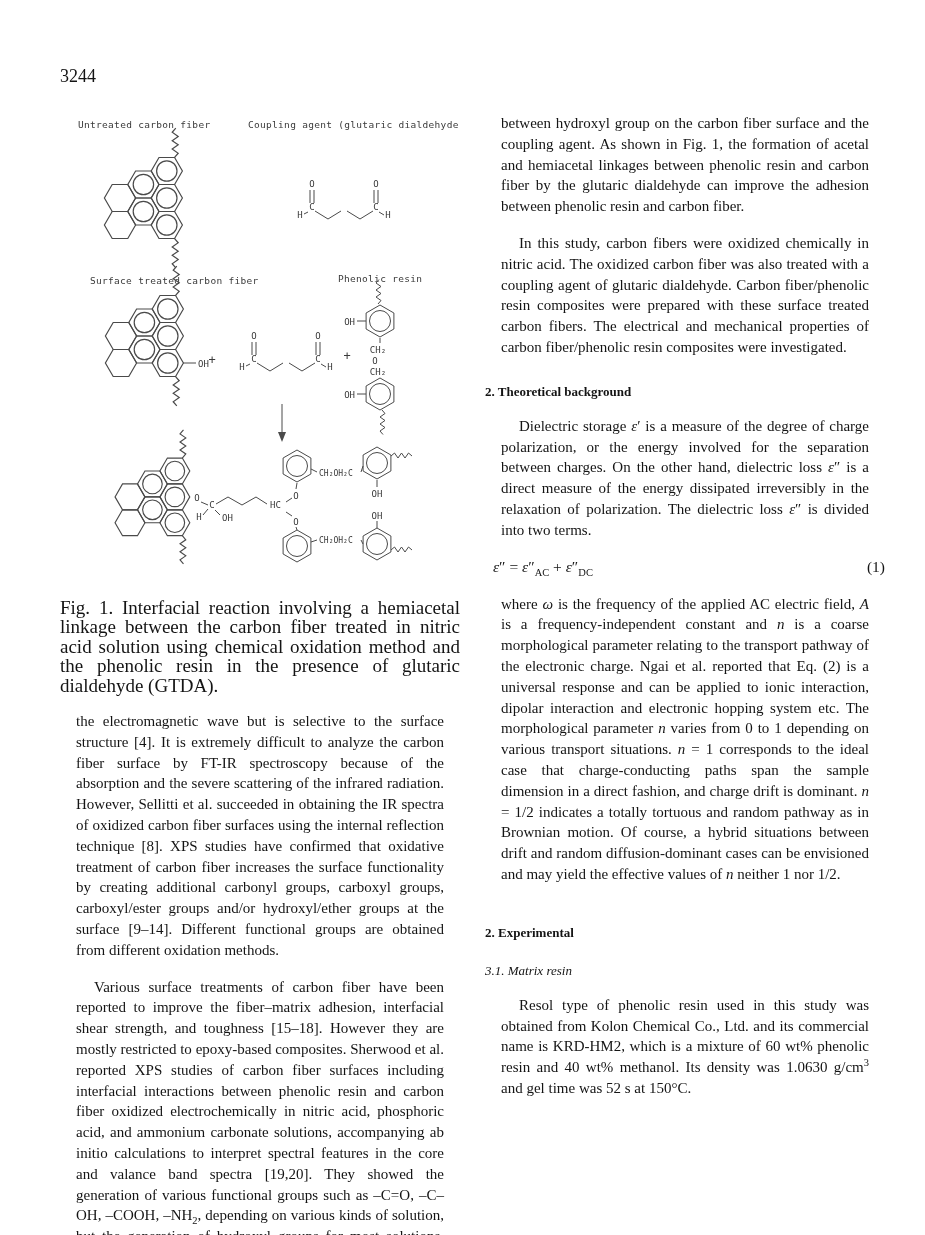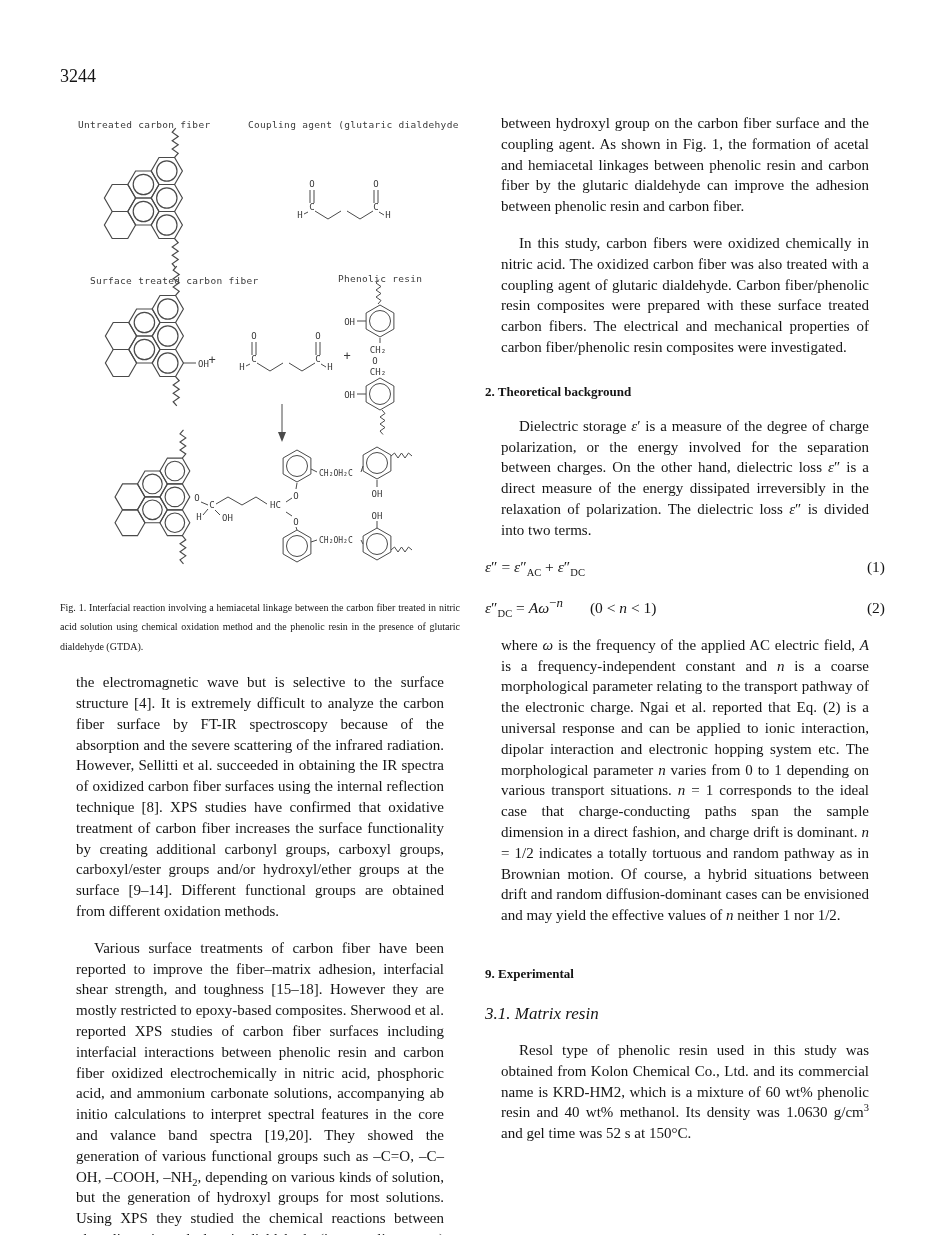--- a/index.html
+++ b/index.html
@@ -17,7 +17,7 @@
   h2.sect{font-size:13px;font-weight:bold;margin:26px 0 14px 0;}
   h3.subsect{font-size:17px;font-weight:normal;font-style:italic;margin:22px 0 12px 0;}
   .eq-row{display:flex;justify-content:space-between;align-items:baseline;
-          margin:17px 0 15px 0;font-size:15.5px;}
+          margin:17px 0 15px 8px;font-size:15.5px;}
   .eq-row sub{font-size:10.5px;}
   p.body sub, p.body sup{font-size:10.5px;line-height:0;}
   .fig svg{display:block;}

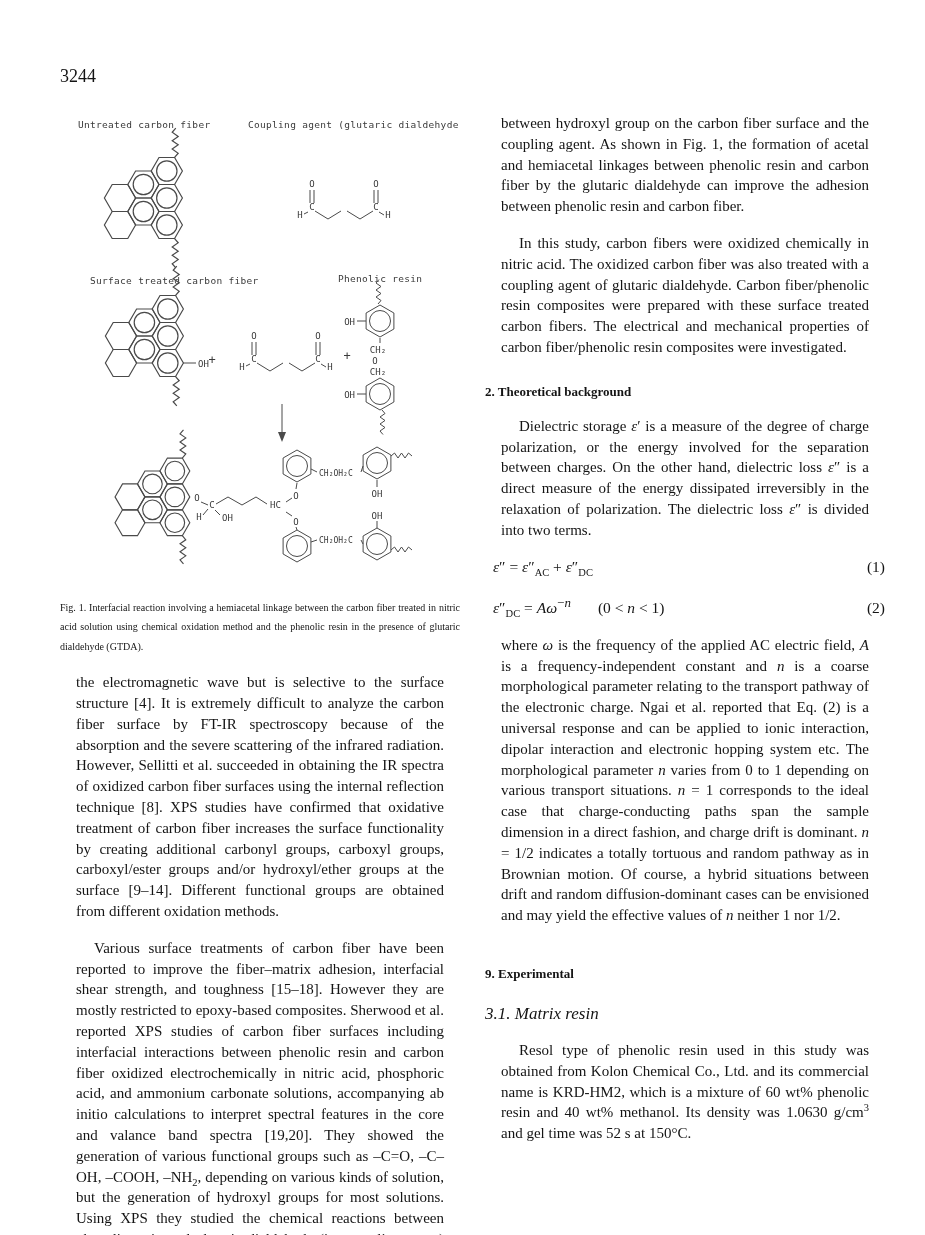--- a/index.html
+++ b/index.html
@@ -13,7 +13,7 @@
   .col-right{left:485px;top:97px;}
   p.body{margin:16px;font-size:15px;line-height:20.8px;text-align:justify;}
   p.ind{text-indent:18px;}
-  .caption{margin:8px 0 6px 0;font-size:10px;line-height:19.4px;text-align:justify;}
+  .caption{margin:8px 0 6px 0;font-size:19px;line-height:19.4px;text-align:justify;}
   h2.sect{font-size:13px;font-weight:bold;margin:26px 0 14px 0;}
   h3.subsect{font-size:17px;font-weight:normal;font-style:italic;margin:22px 0 12px 0;}
   .eq-row{display:flex;justify-content:space-between;align-items:baseline;

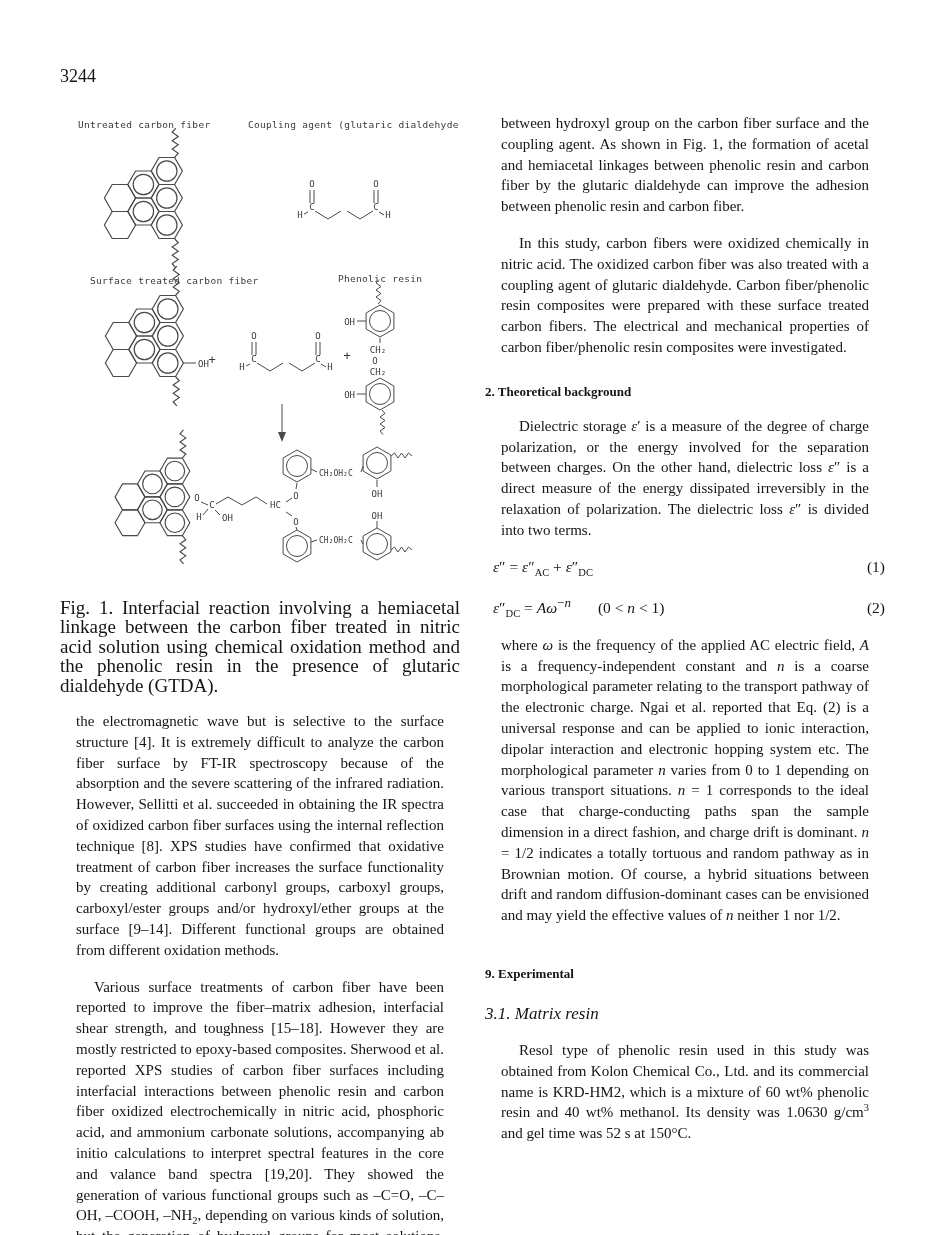--- a/index.html
+++ b/index.html
@@ -180,10 +180,6 @@
     </div>
 
 
-    <div class="eq-row">
-      <span><i>ε</i>″<sub>DC</sub> = <i>Aω</i><sup>−<i>n</i></sup>&nbsp;&nbsp;&nbsp;&nbsp;&nbsp;&nbsp;&nbsp;(0 &lt; <i>n</i> &lt; 1)</span>
-      <span>(2)</span>
-    </div>
 
     <p class="body">where <i>ω</i> is the frequency of the applied AC electric field, <i>A</i> is a frequency-independent constant and <i>n</i> is a coarse morphological parameter relating to the transport pathway of the electronic charge. Ngai et al. reported that Eq. (2) is a universal response and can be applied to ionic interaction, dipolar interaction and electronic hopping system etc. The morphological parameter <i>n</i> varies from 0 to 1 depending on various transport situations. <i>n</i> = 1 corresponds to the ideal case that charge-conducting paths span the sample dimension in a direct fashion, and charge drift is dominant. <i>n</i> = 1/2 indicates a totally tortuous and random pathway as in Brownian motion. Of course, a hybrid situations between drift and random diffusion-dominant cases can be envisioned and may yield the effective values of <i>n</i> neither 1 nor 1/2.</p>
 

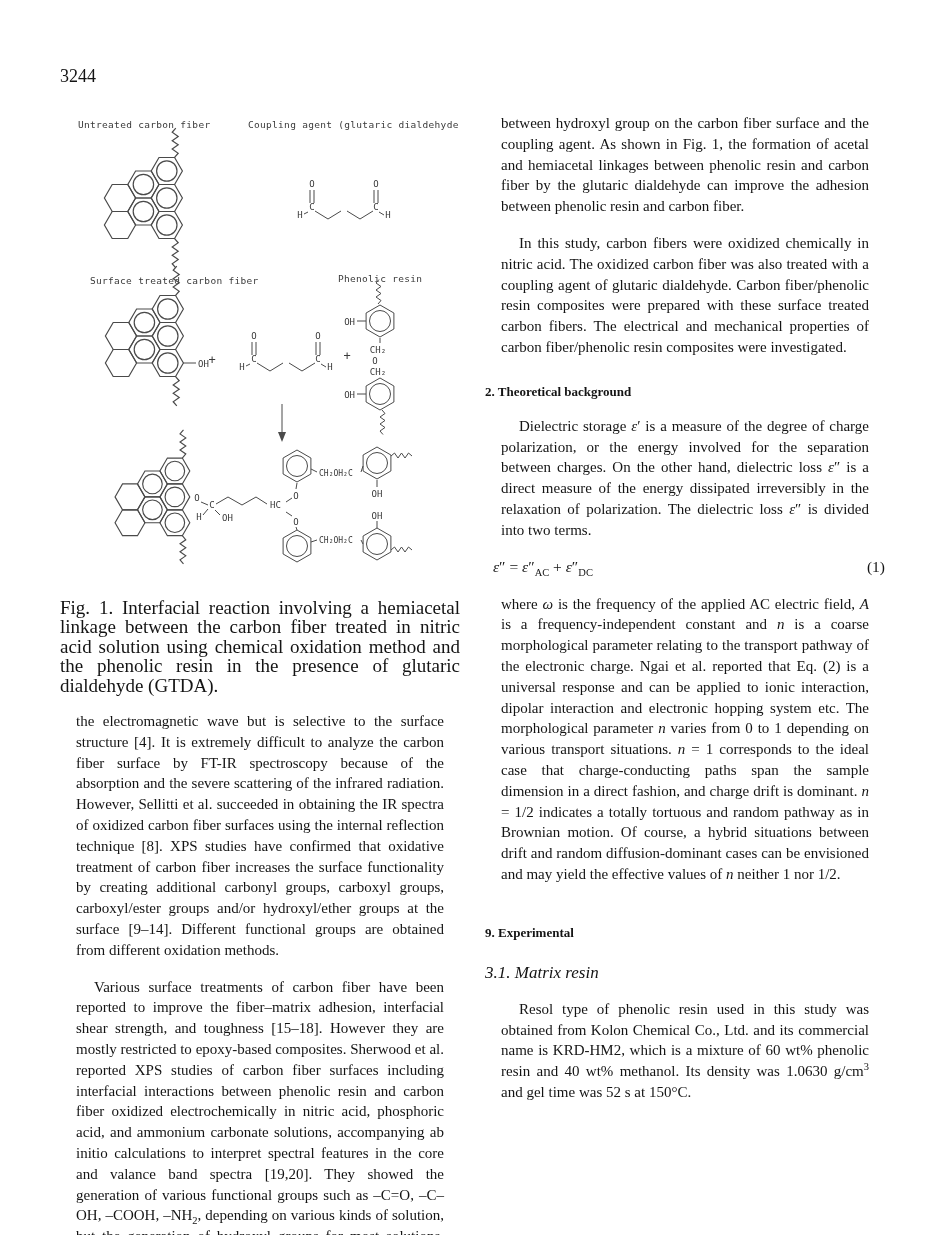--- a/index.html
+++ b/index.html
@@ -183,7 +183,7 @@
 
     <p class="body">where <i>ω</i> is the frequency of the applied AC electric field, <i>A</i> is a frequency-independent constant and <i>n</i> is a coarse morphological parameter relating to the transport pathway of the electronic charge. Ngai et al. reported that Eq. (2) is a universal response and can be applied to ionic interaction, dipolar interaction and electronic hopping system etc. The morphological parameter <i>n</i> varies from 0 to 1 depending on various transport situations. <i>n</i> = 1 corresponds to the ideal case that charge-conducting paths span the sample dimension in a direct fashion, and charge drift is dominant. <i>n</i> = 1/2 indicates a totally tortuous and random pathway as in Brownian motion. Of course, a hybrid situations between drift and random diffusion-dominant cases can be envisioned and may yield the effective values of <i>n</i> neither 1 nor 1/2.</p>
 
-    <h2 class="sect" style="margin-top:40px;">9. Experimental</h2>
+    <h2 class="sect" style="margin-top:40px;">2. Experimental</h2>
     <h3 class="subsect">3.1. Matrix resin</h3>
 
     <p class="body ind">Resol type of phenolic resin used in this study was obtained from Kolon Chemical Co., Ltd. and its commercial name is KRD-HM2, which is a mixture of 60 wt% phenolic resin and 40 wt% methanol. Its density was 1.0630 g/cm<sup>3</sup> and gel time was 52 s at 150°C.</p>

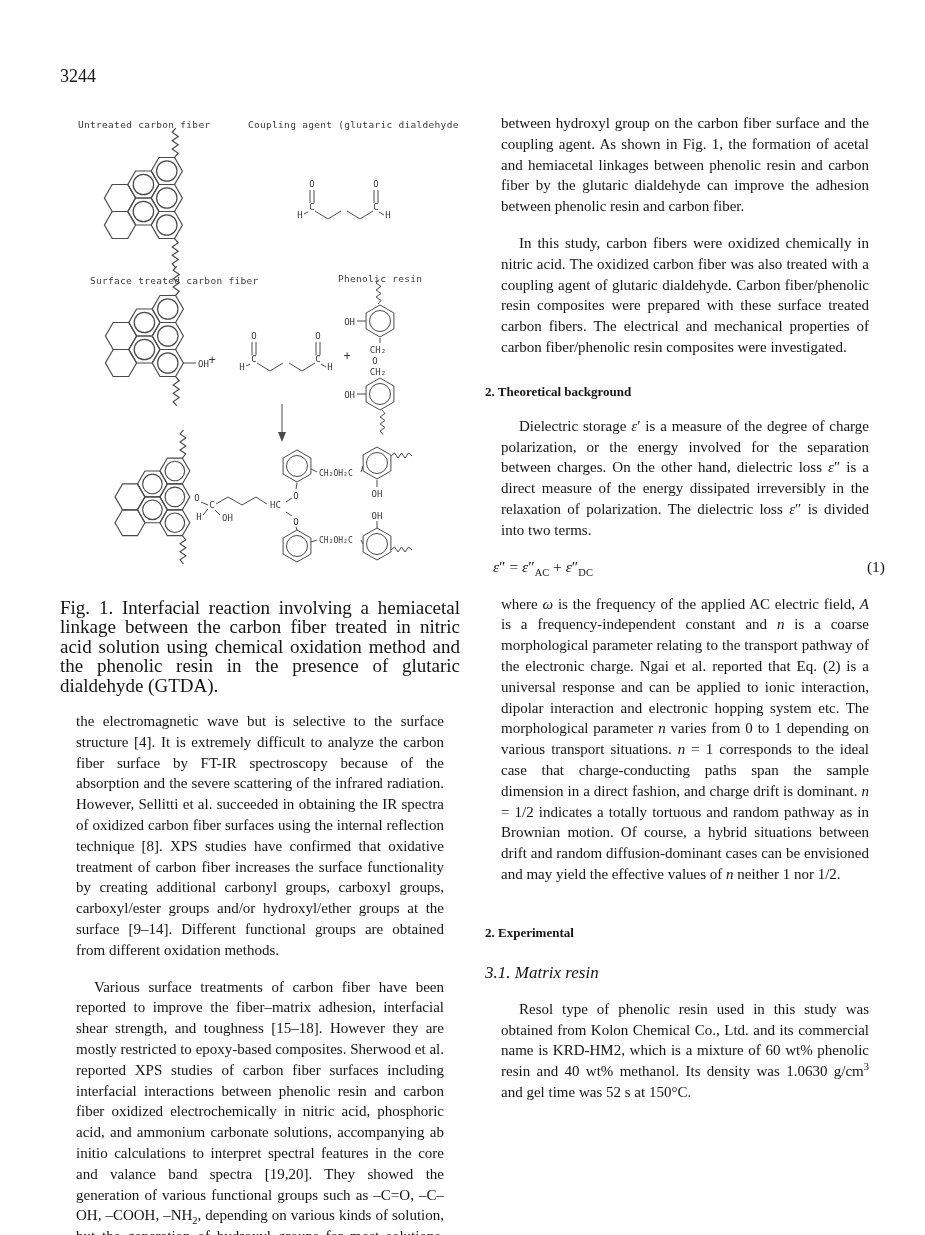--- a/index.html
+++ b/index.html
@@ -15,7 +15,7 @@
   p.ind{text-indent:18px;}
   .caption{margin:8px 0 6px 0;font-size:19px;line-height:19.4px;text-align:justify;}
   h2.sect{font-size:13px;font-weight:bold;margin:26px 0 14px 0;}
-  h3.subsect{font-size:17px;font-weight:normal;font-style:italic;margin:22px 0 12px 0;}
+  h3.subsect{font-size:13px;font-weight:normal;font-style:italic;margin:22px 0 12px 0;}
   .eq-row{display:flex;justify-content:space-between;align-items:baseline;
           margin:17px 0 15px 8px;font-size:15.5px;}
   .eq-row sub{font-size:10.5px;}

